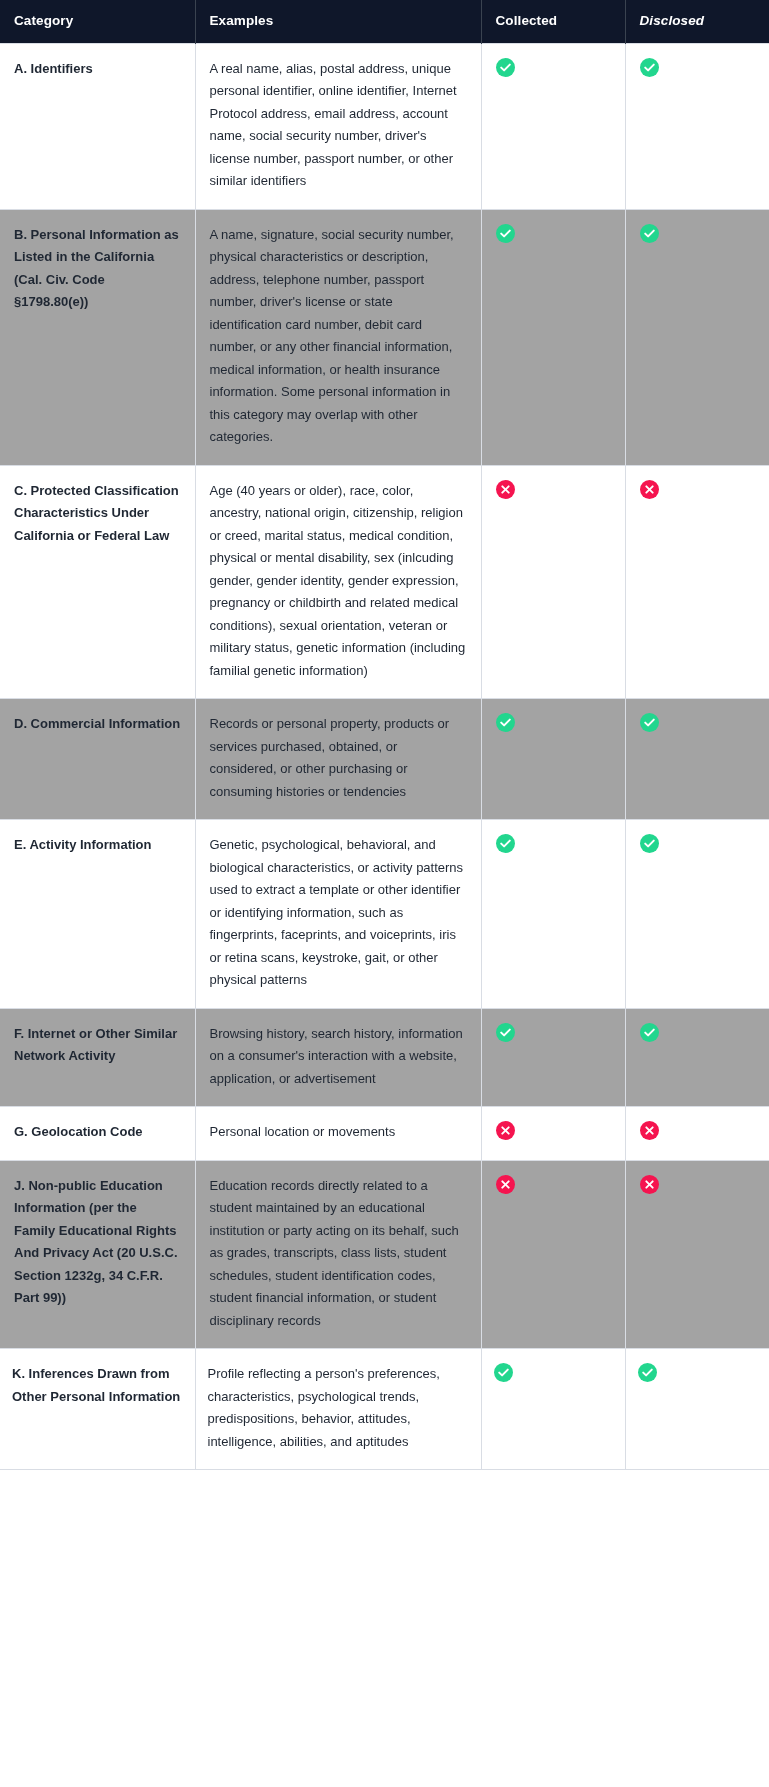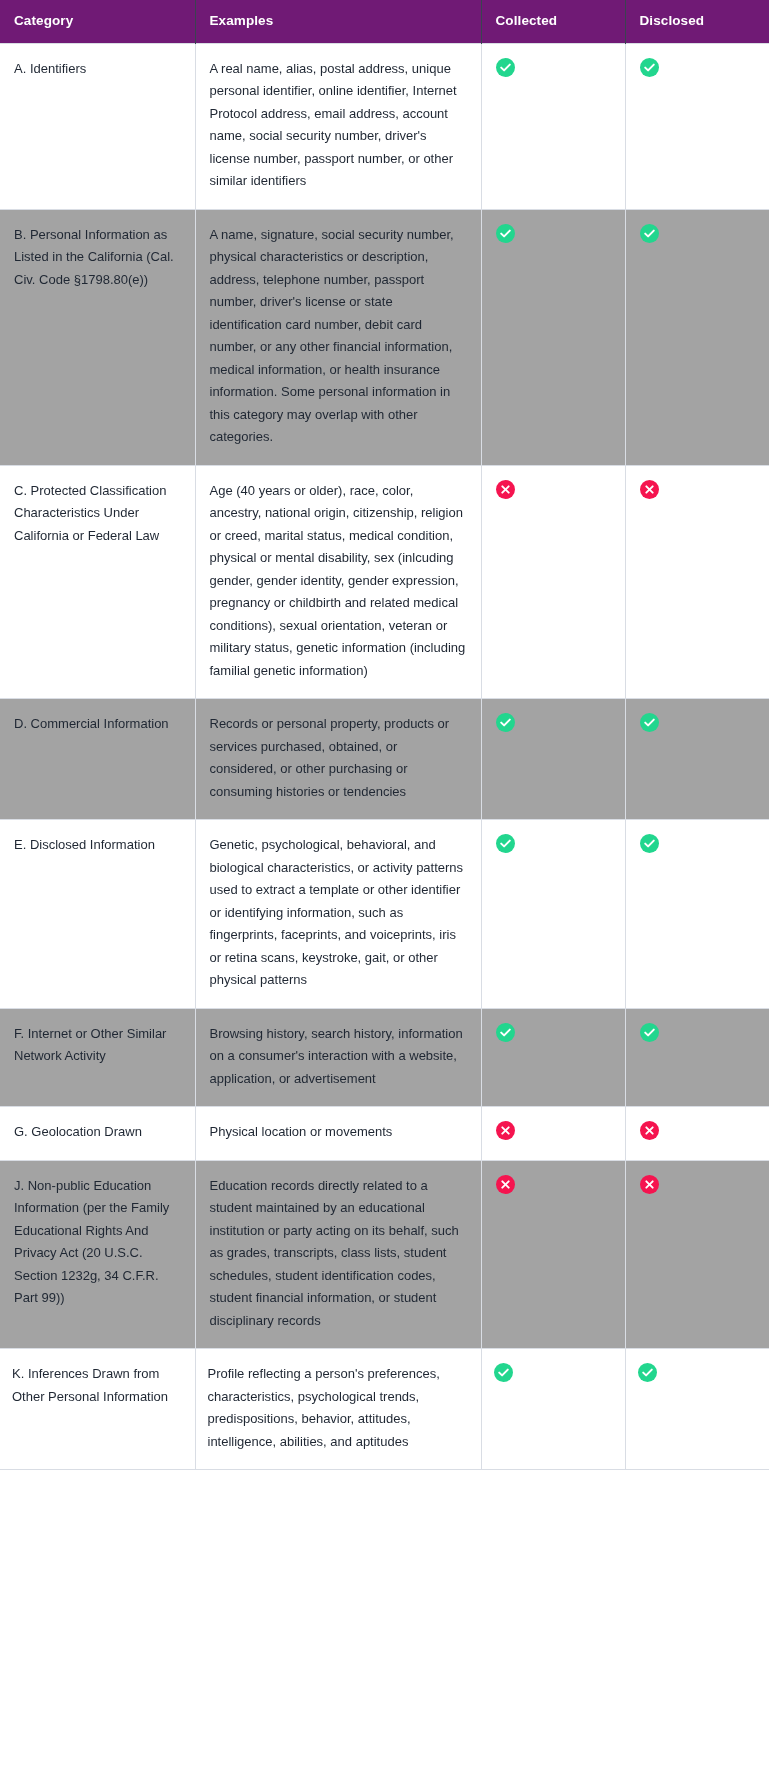--- a/index.html
+++ b/index.html
@@ -23,7 +23,7 @@
 
   
   .privacy-table thead th {
-    background: #701a75;
+    background: #0f172a;
     color: #ffffff;
     font-size: 13.5px;
     font-weight: bold;

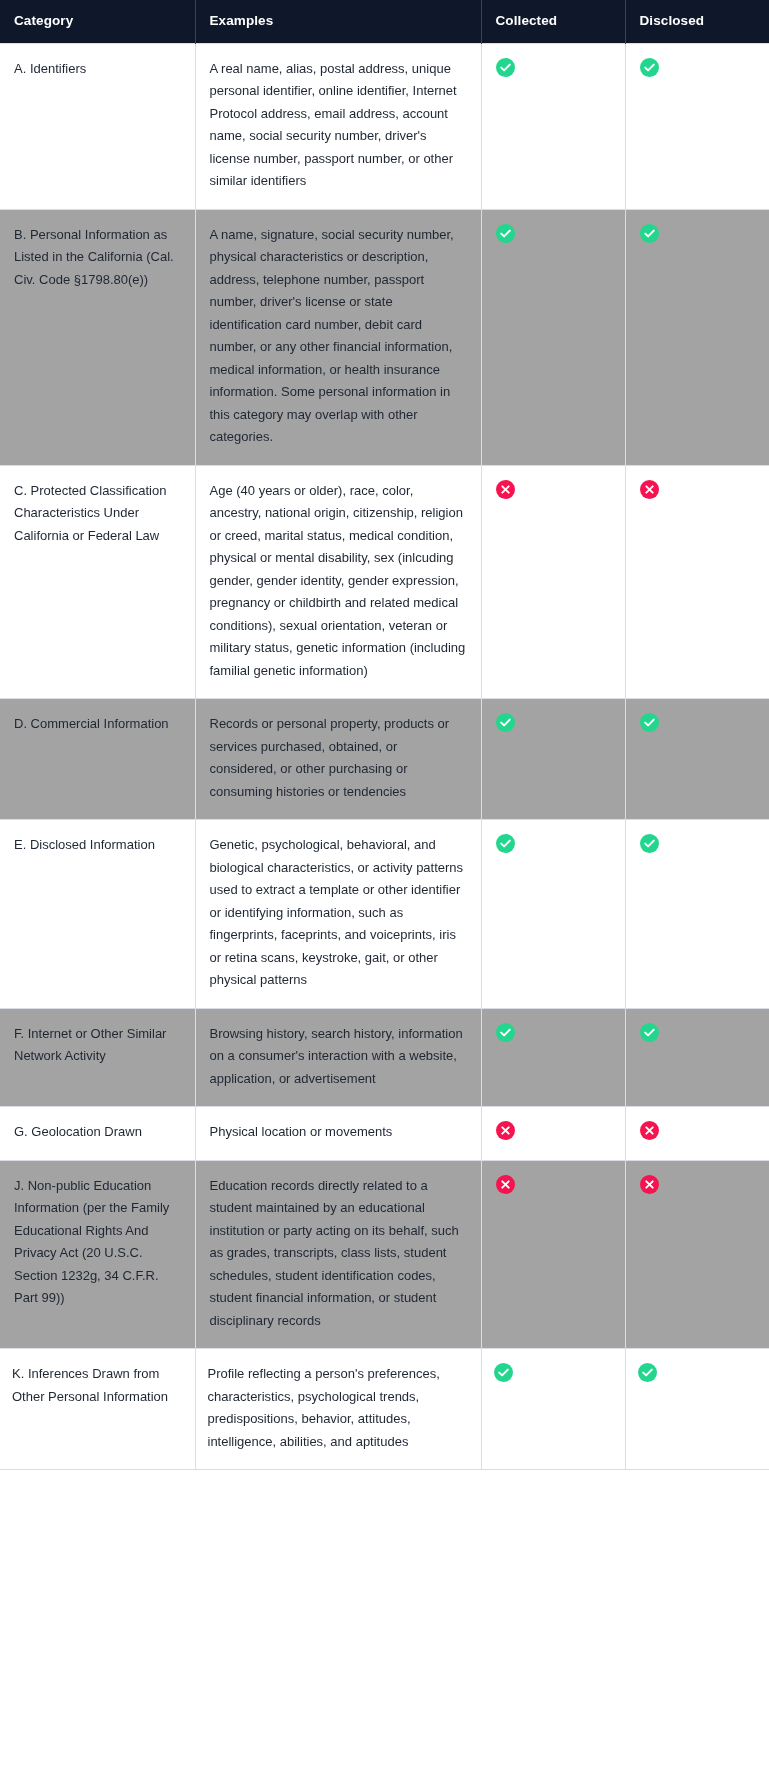--- a/index.html
+++ b/index.html
@@ -56,7 +56,7 @@
   .col-category  { width: 195px; }
   .col-examples  { width: 286px; }
   .col-collected { width: 144px; }
-  .col-disclosed { width: 144px; }
+  .col-disclosed { width: 144px; font-style: italic; }
 
   .cell-status {
     text-align: left;

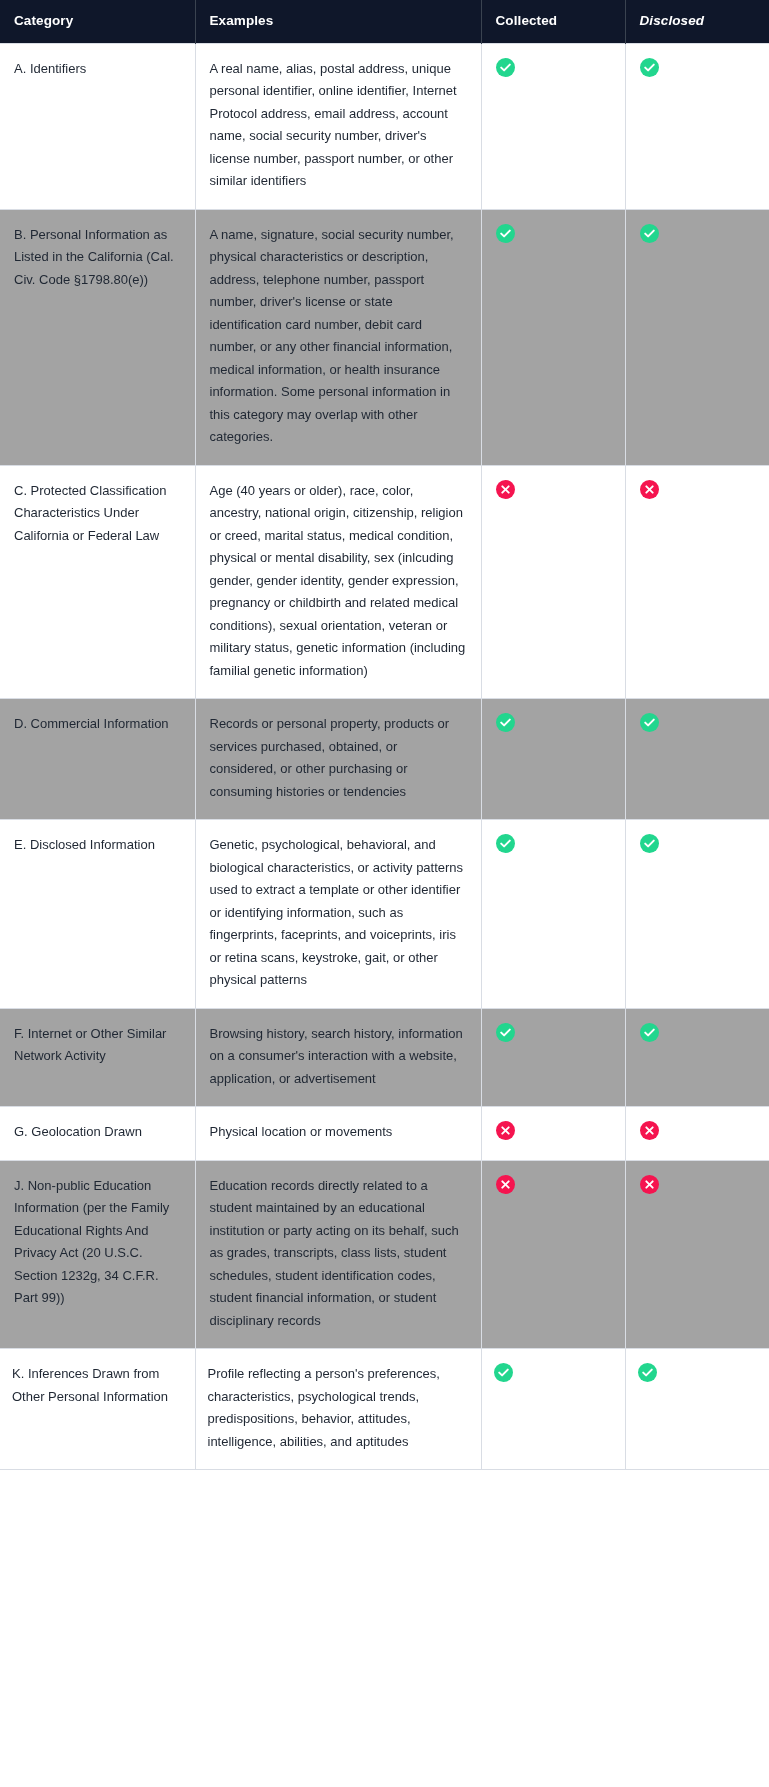--- a/index.html
+++ b/index.html
@@ -53,7 +53,7 @@
   .privacy-table tbody tr.stripe td { background: #a3a3a3; }
   .privacy-table tbody tr.plain  td { background: #ffffff; }
 
-  .col-category  { width: 195px; }
+  .col-category  { width: 195px; font-weight: bold; }
   .col-examples  { width: 286px; }
   .col-collected { width: 144px; }
   .col-disclosed { width: 144px; font-style: italic; }

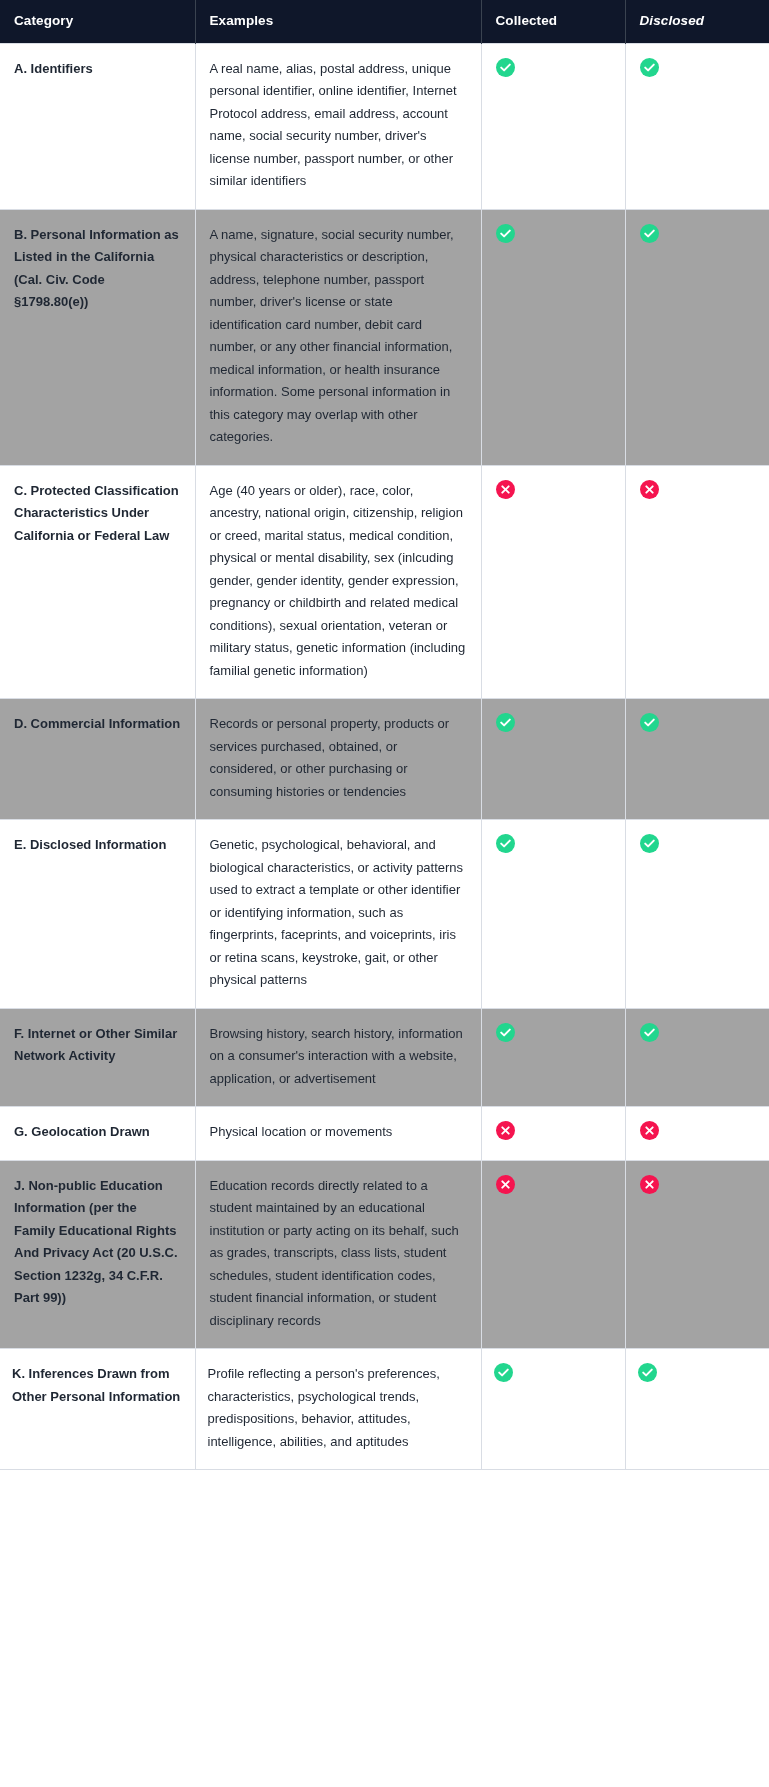--- a/index.html
+++ b/index.html
@@ -132,7 +132,7 @@
             </svg></span></td>
       </tr>
       <tr class="plain">
-        <td class="col-category">E. Disclosed Information</td>
+        <td class="col-category">E. Activity Information</td>
         <td class="col-examples">Genetic, psychological, behavioral, and biological characteristics, or activity patterns used to extract a template or other identifier or identifying information, such as fingerprints, faceprints, and voiceprints, iris or retina scans, keystroke, gait, or other physical patterns</td>
         <td class="col-collected cell-status"><span class="status-icon yes"><svg width="19" height="19" viewBox="0 0 19 19">
               <path d="M5.2 9.6 L8.1 12.4 L13.8 6.6" stroke="#ffffff" stroke-width="2" stroke-linecap="round" stroke-linejoin="round" fill="none"></path>

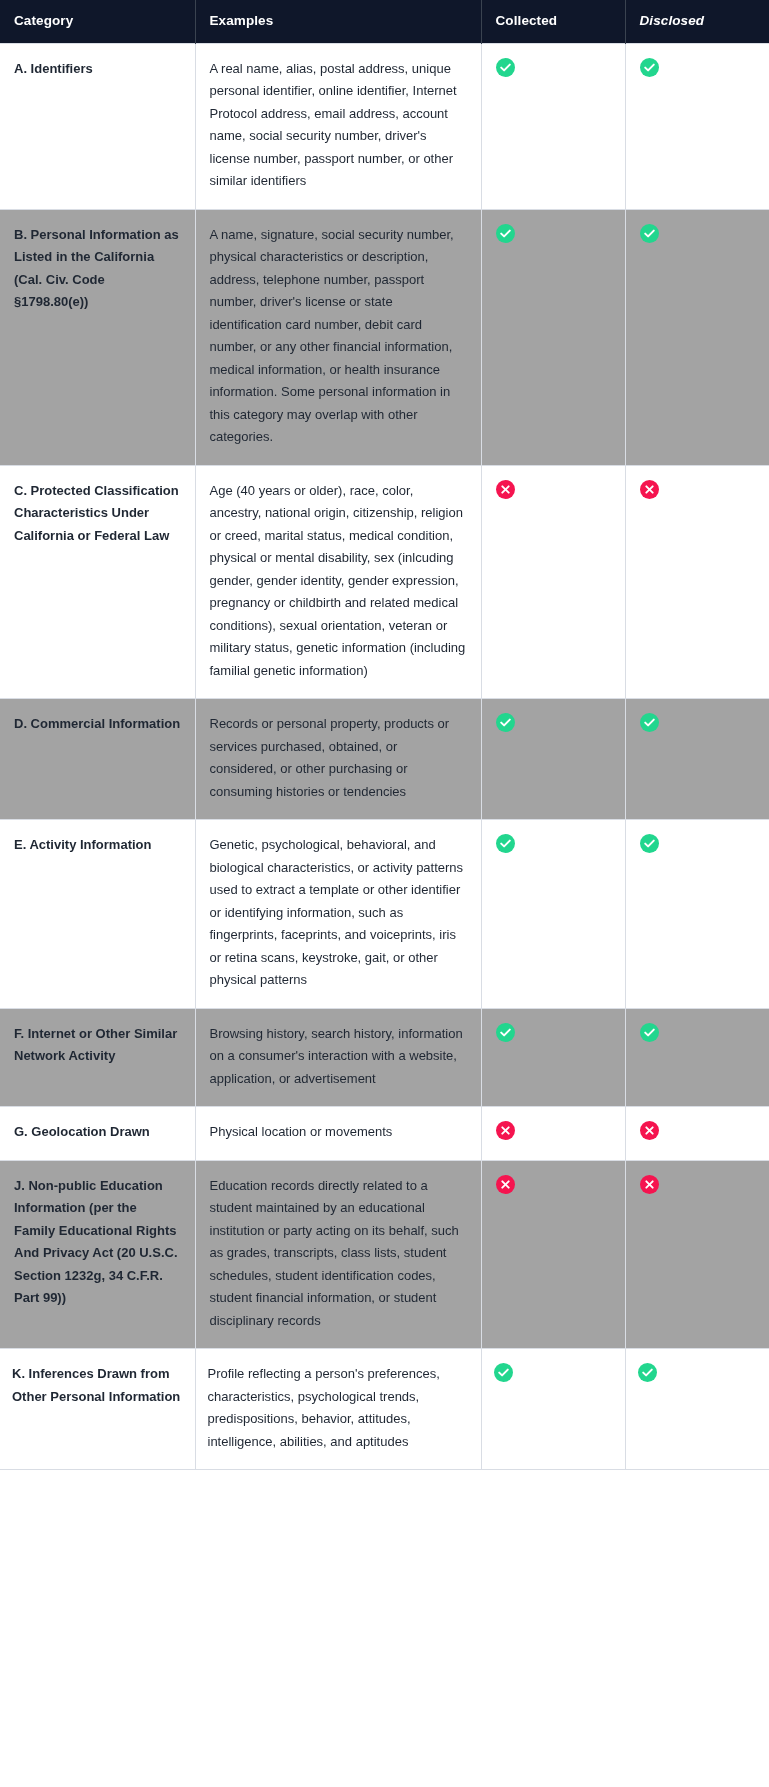--- a/index.html
+++ b/index.html
@@ -152,7 +152,7 @@
             </svg></span></td>
       </tr>
       <tr class="plain">
-        <td class="col-category">G. Geolocation Drawn</td>
+        <td class="col-category">G. Geolocation Code</td>
         <td class="col-examples">Physical location or movements</td>
         <td class="col-collected cell-status"><span class="status-icon no"><svg width="19" height="19" viewBox="0 0 19 19">
               <path d="M6.3 6.3 L12.7 12.7" stroke="#ffffff" stroke-width="1.9" stroke-linecap="round" fill="none"></path>

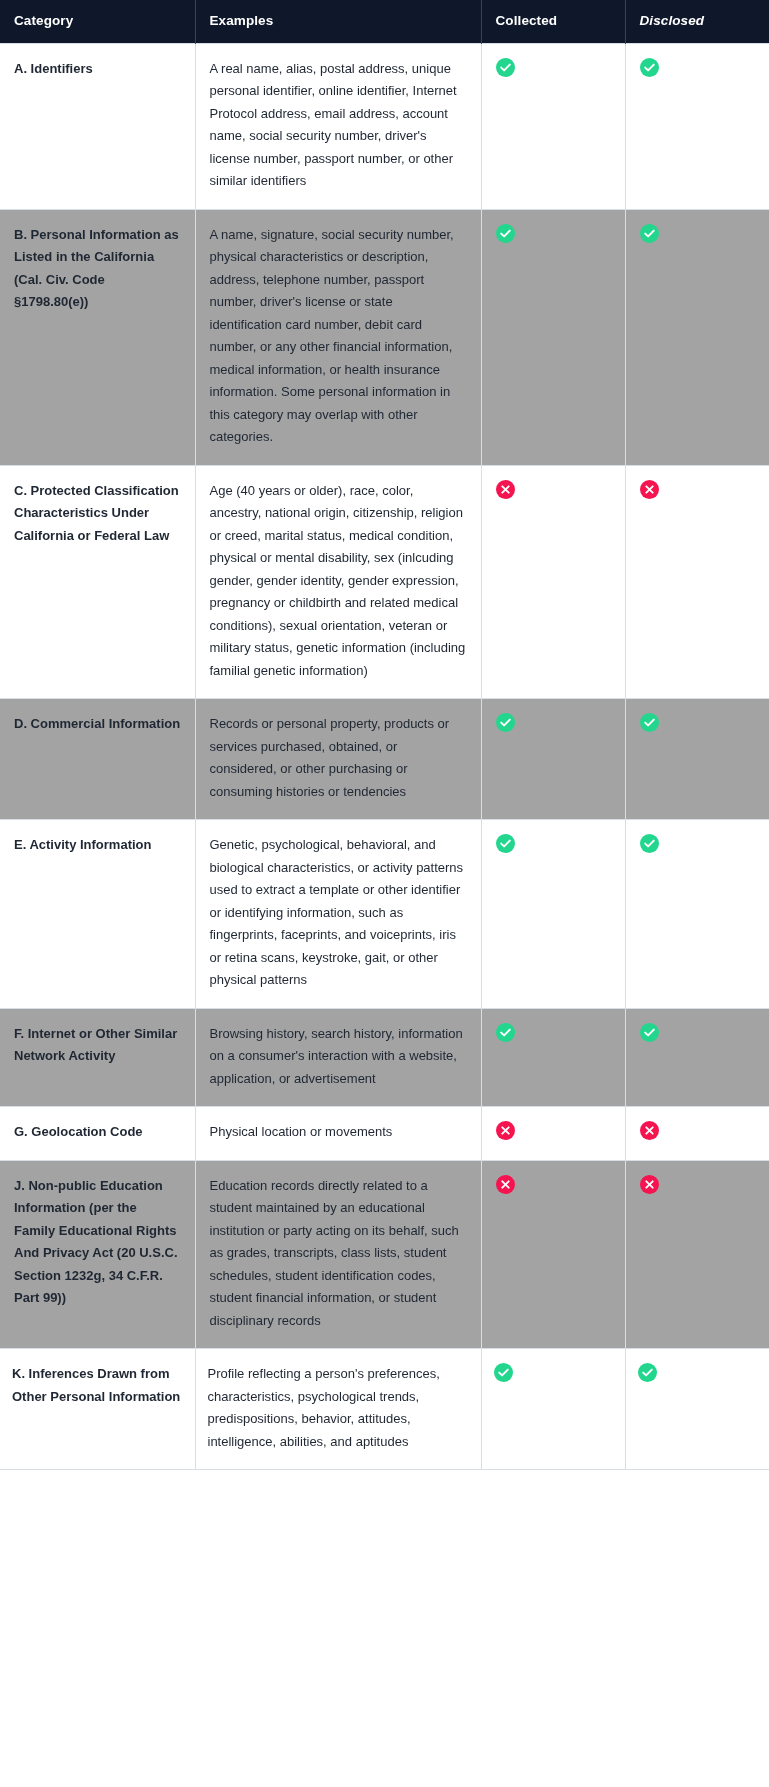--- a/index.html
+++ b/index.html
@@ -153,7 +153,7 @@
       </tr>
       <tr class="plain">
         <td class="col-category">G. Geolocation Code</td>
-        <td class="col-examples">Physical location or movements</td>
+        <td class="col-examples">Personal location or movements</td>
         <td class="col-collected cell-status"><span class="status-icon no"><svg width="19" height="19" viewBox="0 0 19 19">
               <path d="M6.3 6.3 L12.7 12.7" stroke="#ffffff" stroke-width="1.9" stroke-linecap="round" fill="none"></path>
               <path d="M12.7 6.3 L6.3 12.7" stroke="#ffffff" stroke-width="1.9" stroke-linecap="round" fill="none"></path>

